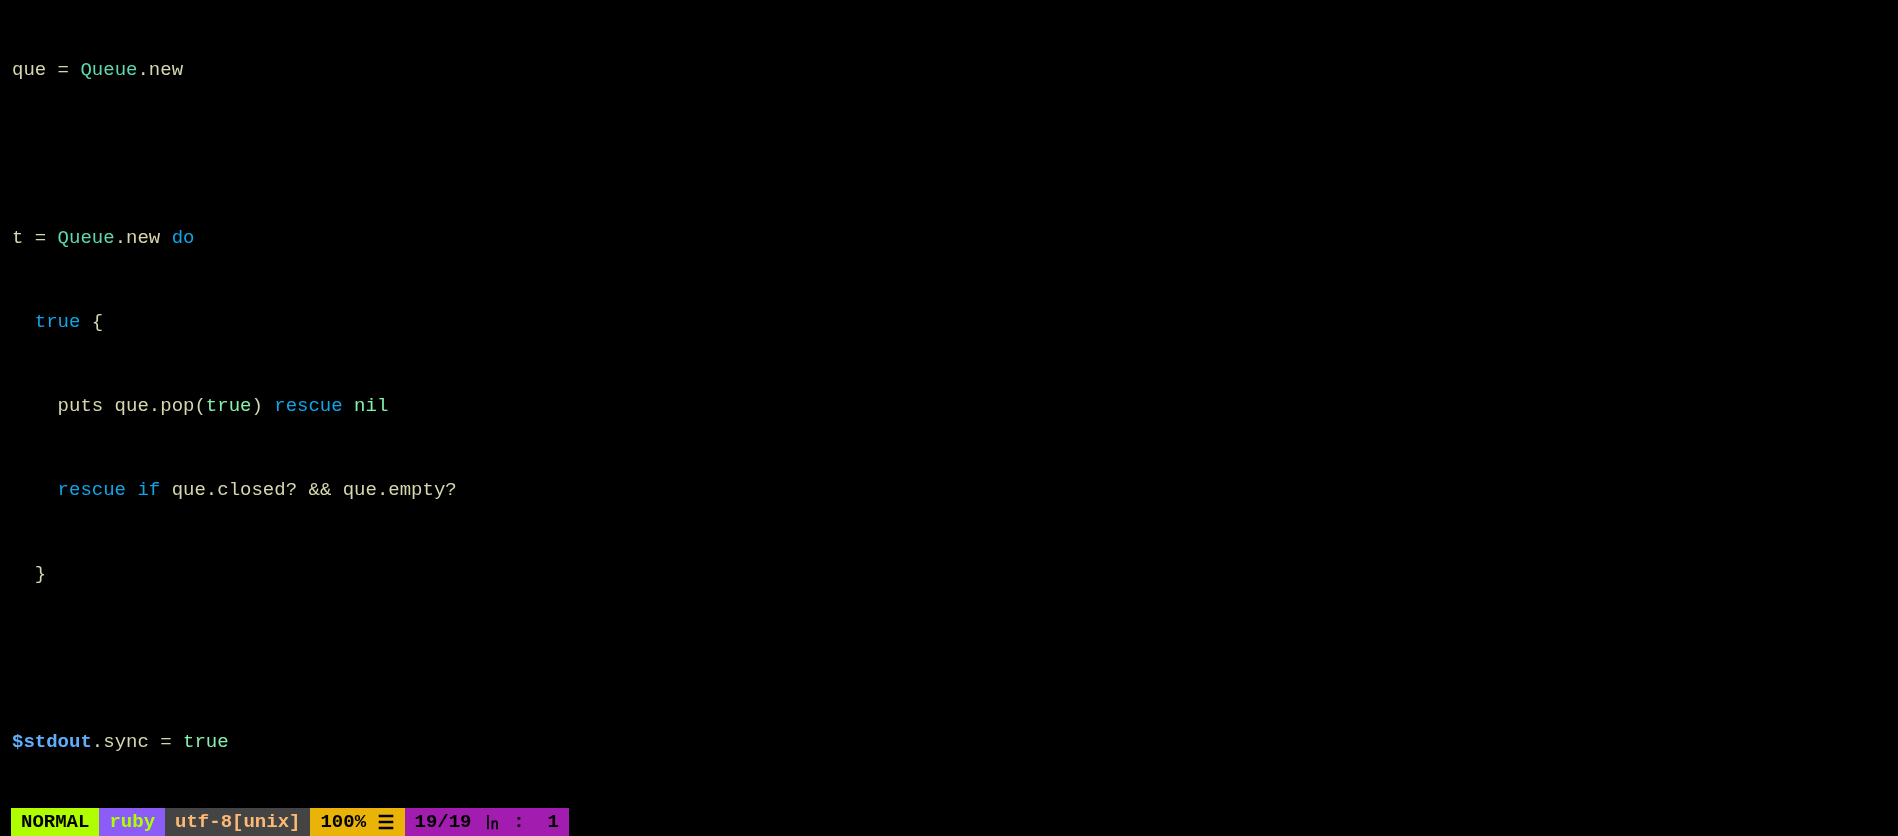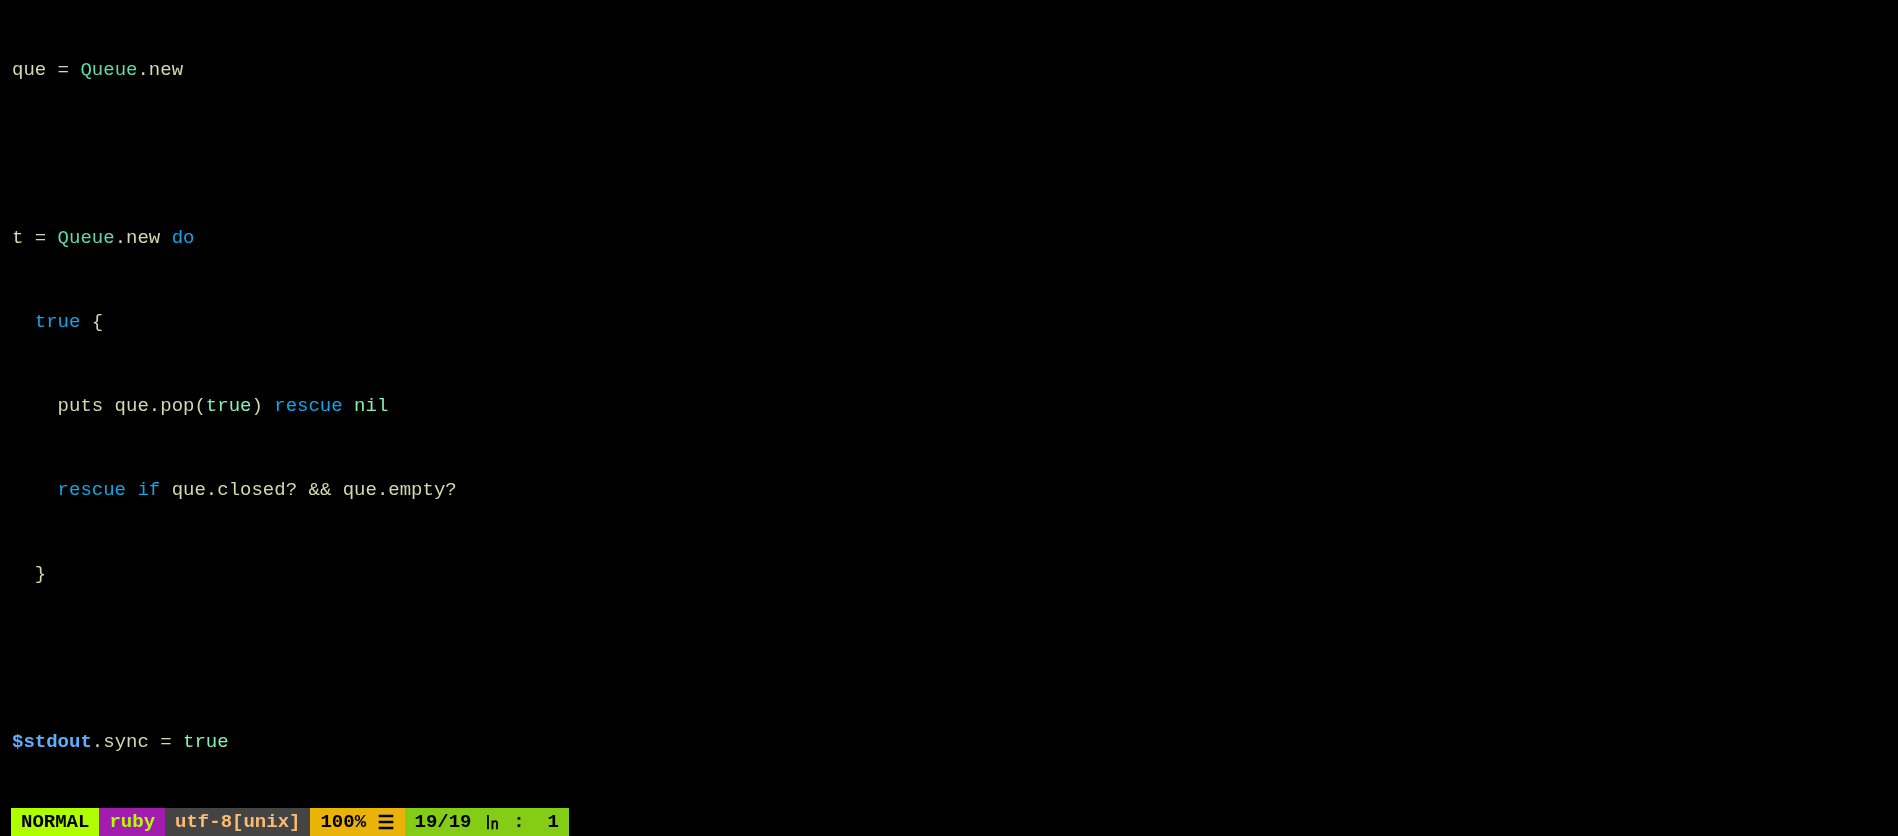--- a/index.html
+++ b/index.html
@@ -37,7 +37,7 @@
   .seg { display: inline-flex; align-items: center; padding: 0 10px; height: 28px; }
   .seg-mode    { background: #afff00; color: #000000; font-weight: bold; }
   .seg-file    { background: #5f005f; color: #d0d0d0; font-weight: normal; flex: 1; }
-  .seg-ft      { background: #a21caf; color: #afff00; }
+  .seg-ft      { background: #8b5cf6; color: #afff00; }
   .seg-enc     { background: #444444; color: #fdba74; }
   .seg-percent { background: #eab308; color: #000000; }
   .seg-pos     { background: #84cc16; color: #000000; }

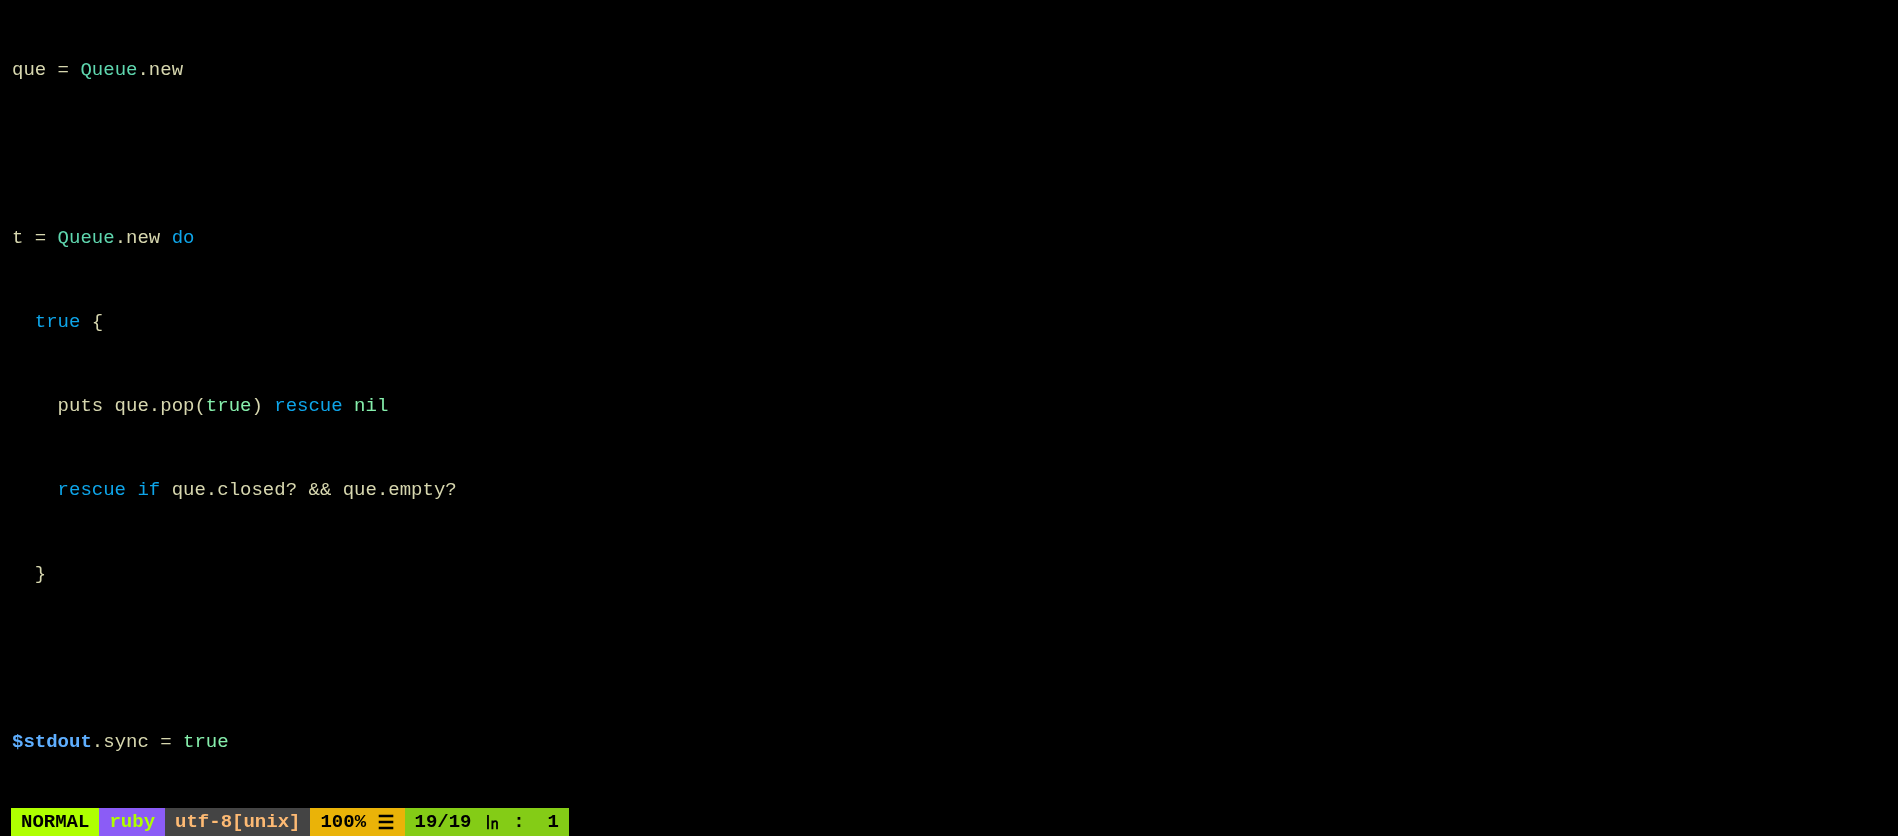--- a/index.html
+++ b/index.html
@@ -40,7 +40,7 @@
   .seg-ft      { background: #8b5cf6; color: #afff00; }
   .seg-enc     { background: #444444; color: #fdba74; }
   .seg-percent { background: #eab308; color: #000000; }
-  .seg-pos     { background: #84cc16; color: #000000; }
+  .seg-pos     { background: #a21caf; color: #000000; }
   .sep-glyph { font-family: monospace; }
 </style>
 </head>

